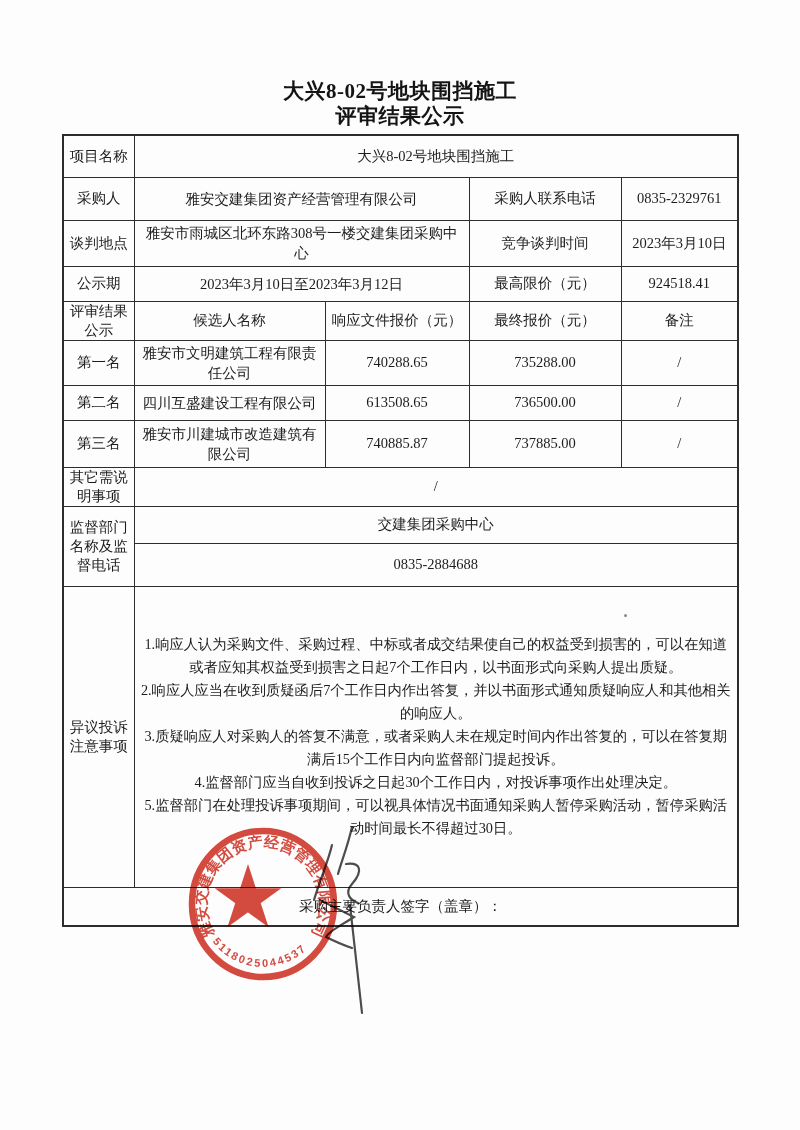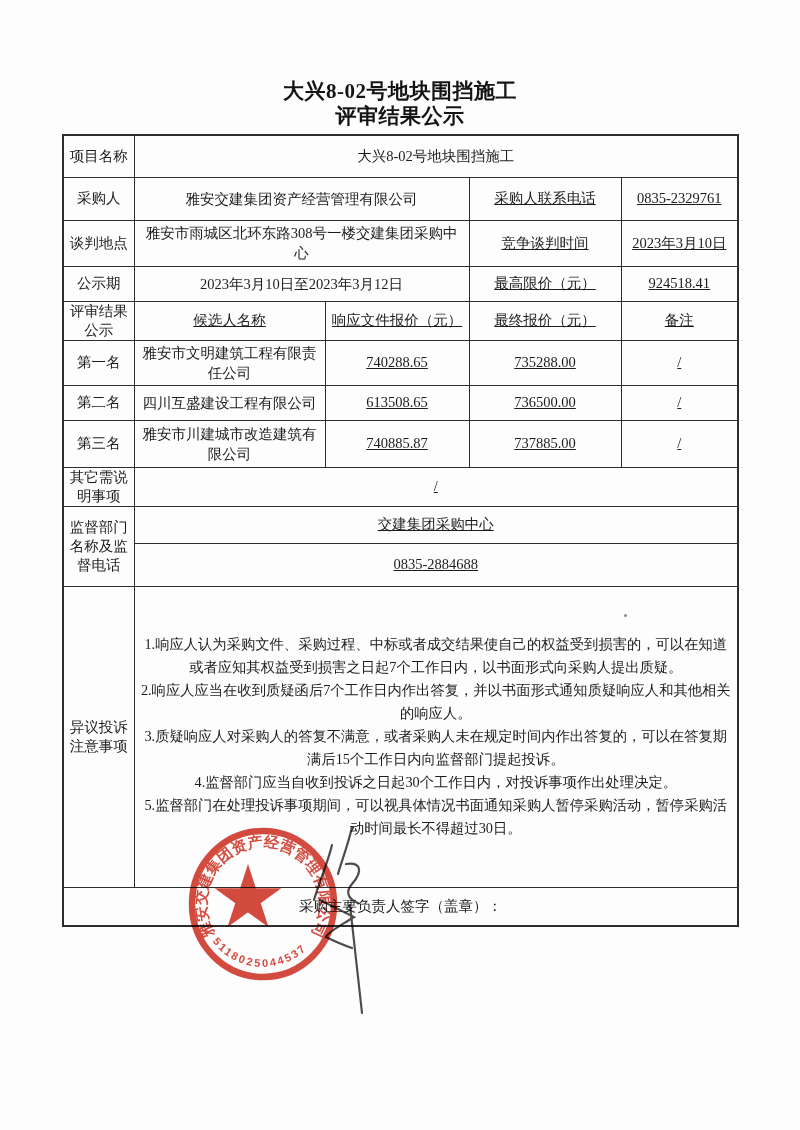--- a/index.html
+++ b/index.html
@@ -24,7 +24,7 @@
   }
   td.lbl{text-align:left;padding-left:5px;line-height:19px;}
   td.vl{text-align:left;padding-left:6px;line-height:20px;}
-  td.ctr{text-align:center;text-decoration:underline;}
+  td.ctr{text-align:center;}
   td.para{vertical-align:middle;padding:24px 10px 8px 10px;}
   .para-inner{line-height:23px;font-size:14.3px;}
   td.sig{padding-left:6px;font-size:14.5px;}

